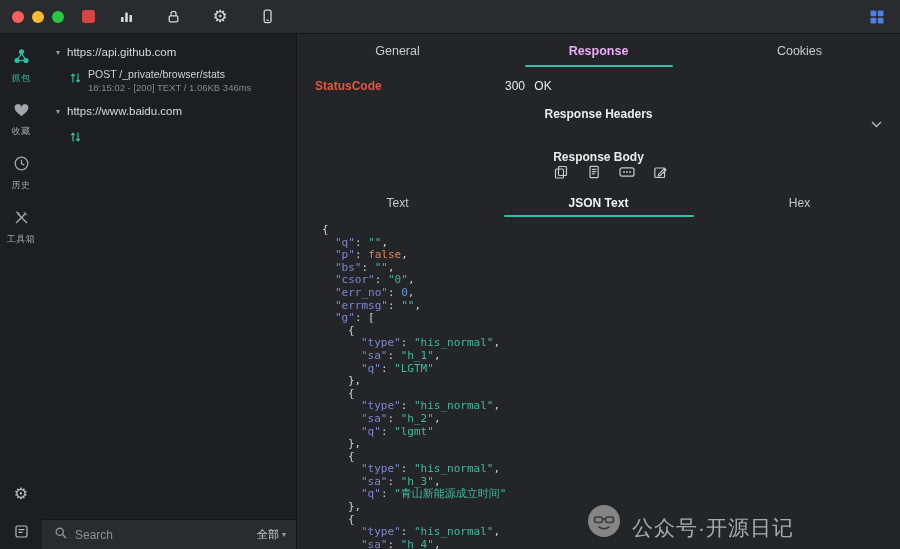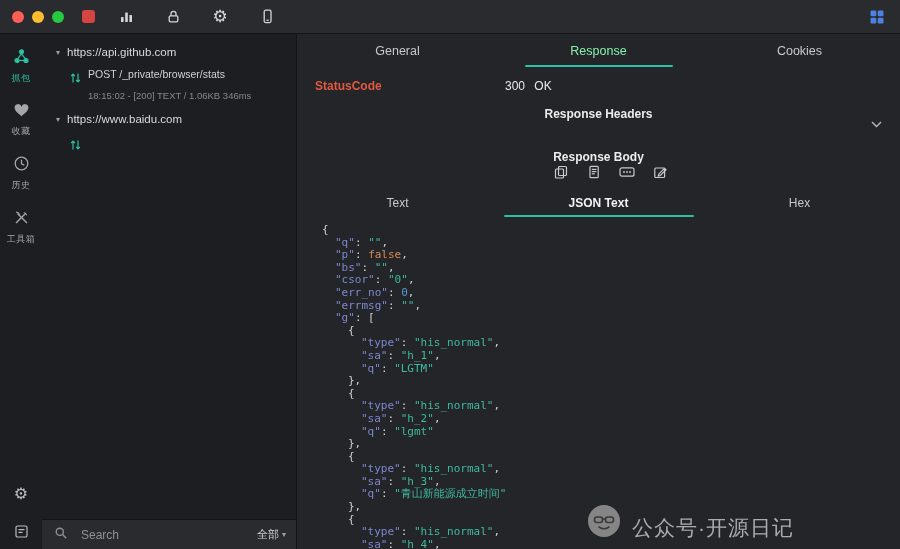--- a/index.html
+++ b/index.html
@@ -79,7 +79,7 @@
     flex:1; display:flex; align-items:center; justify-content:center; position:relative;
     color:#c7c9cc; font-size:12.5px; cursor:pointer;
   }
-  .tab.active { color:#86efac; font-weight:normal; }
+  .tab.active { color:#f0abfc; font-weight:bold; }
   .tab.active::after {
     content:""; position:absolute; bottom:0; left:50%; transform:translateX(-50%);
     width:148px; height:2px; background:var(--accent); border-radius:1px;

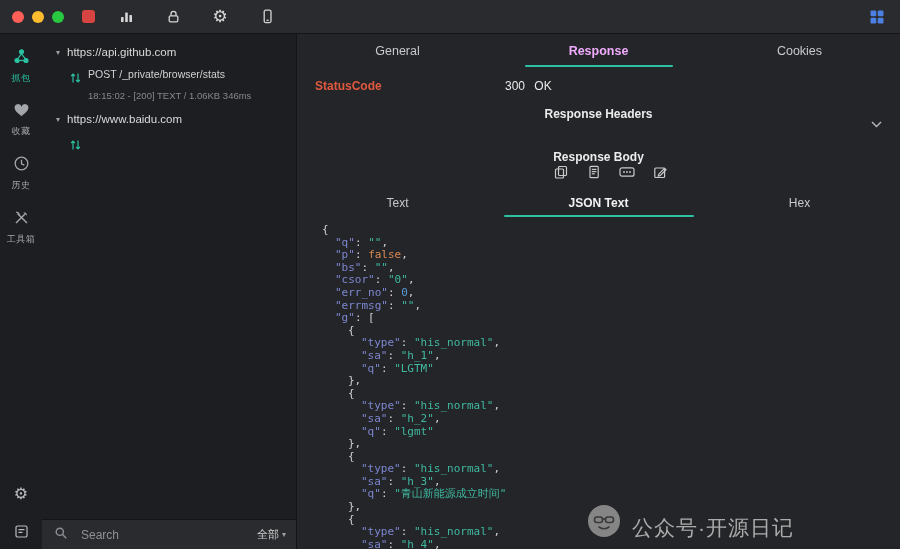--- a/index.html
+++ b/index.html
@@ -55,7 +55,7 @@
   .g-domain { color:#dadada; font-size:11.5px; }
   .req-row { display:flex; gap:7px; padding:5px 8px 6px 28px; align-items:flex-start; cursor:pointer; }
   .req-ic { margin-top:2px; flex:0 0 auto; }
-  .req-lines { display:flex; flex-direction:column; gap:10px; min-width:0; }
+  .req-lines { display:flex; flex-direction:column; gap:2px; min-width:0; }
   .req-method { font-size:10.5px; color:#d2d2d2; white-space:nowrap; }
   .req-meta { font-size:9.5px; color:#85888d; white-space:nowrap; }
   .req-row.selected .req-method, .req-row.selected .req-meta { color:var(--req-blue); }

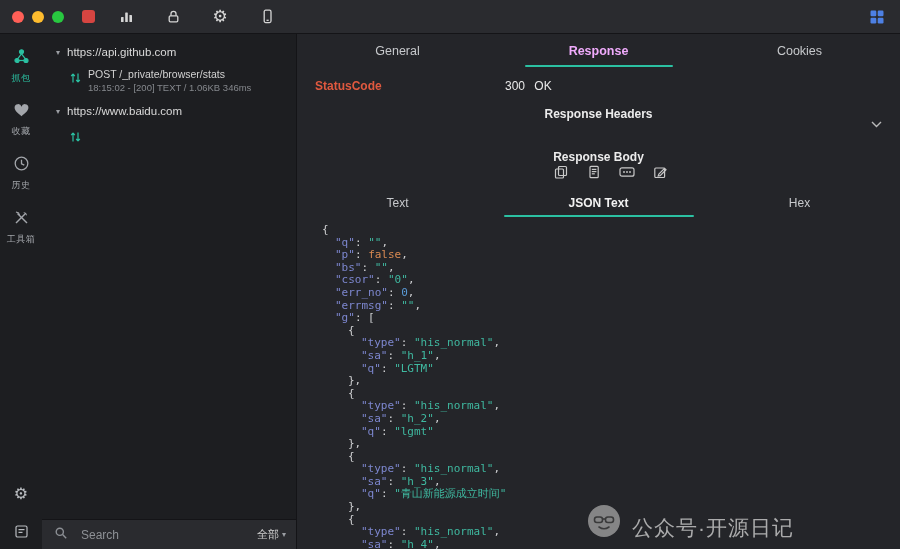--- a/index.html
+++ b/index.html
@@ -62,7 +62,7 @@
 
   .searchbar {
     position:absolute; left:0; right:0; bottom:0; height:30px; background:#2a2b2f;
-    border-top:1px solid #141417; display:flex; align-items:center; padding:0 10px 0 12px; gap:13px;
+    border-top:1px solid #141417; display:flex; align-items:center; padding:0 10px 0 12px; gap:7px;
   }
   .search-input {
     flex:1; background:transparent; border:none; outline:none;

